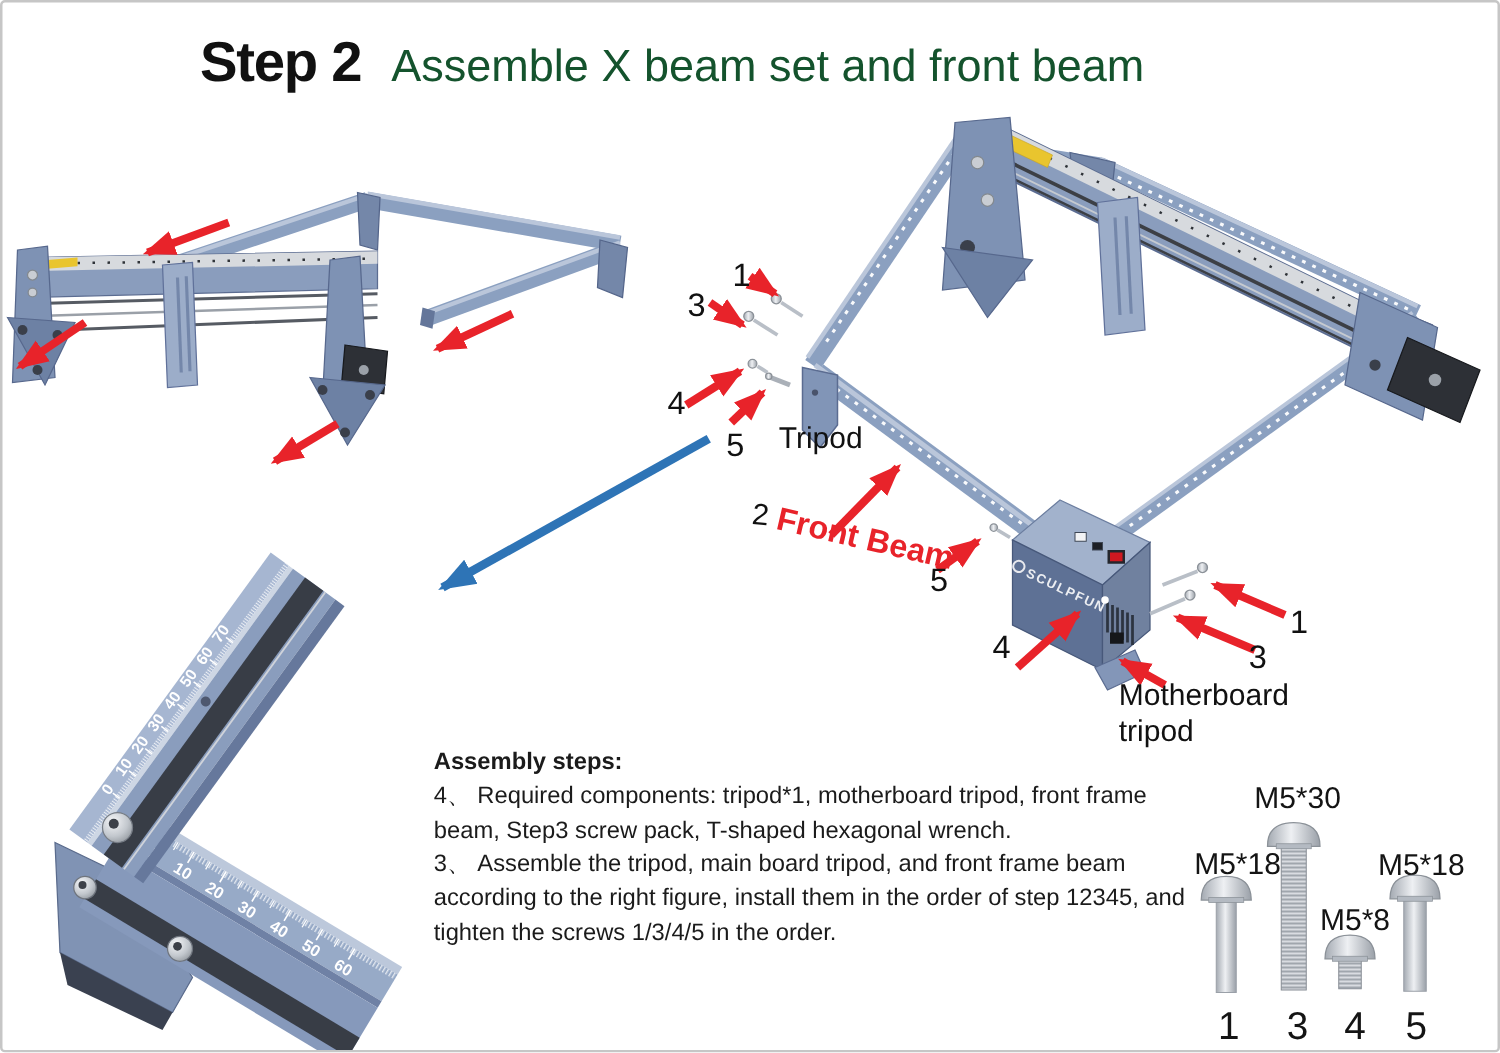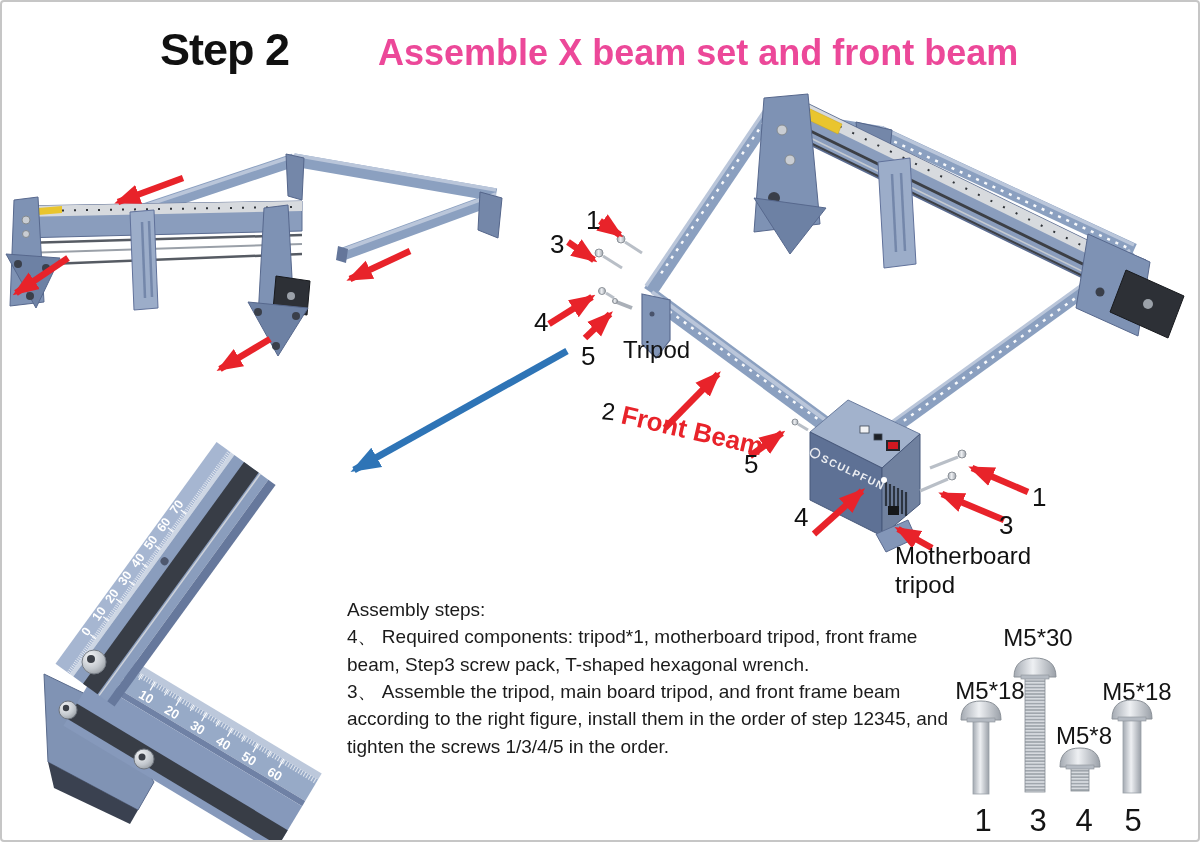--- a/index.html
+++ b/index.html
@@ -9,7 +9,7 @@
     font-family:"Liberation Sans",sans-serif;color:#161616;
   }
   .scene{position:absolute;left:0;top:0;width:1196px;height:838px;}
-  .title-row{position:absolute;left:158px;top:22px;display:flex;align-items:baseline;gap:45px;white-space:nowrap;justify-content:space-between;}
+  .title-row{position:absolute;left:158px;top:22px;display:flex;align-items:baseline;gap:24px;white-space:nowrap;justify-content:space-between;}
   .title-step{font-size:45px;font-weight:800;letter-spacing:-1px;color:#111;}
   .title-main{font-size:36px;font-weight:700;color:#ec4899;margin-left:44px;}
   .steps{position:absolute;left:345px;top:594px;width:601px;font-size:19px;line-height:1.44;color:#1b1b1b;}

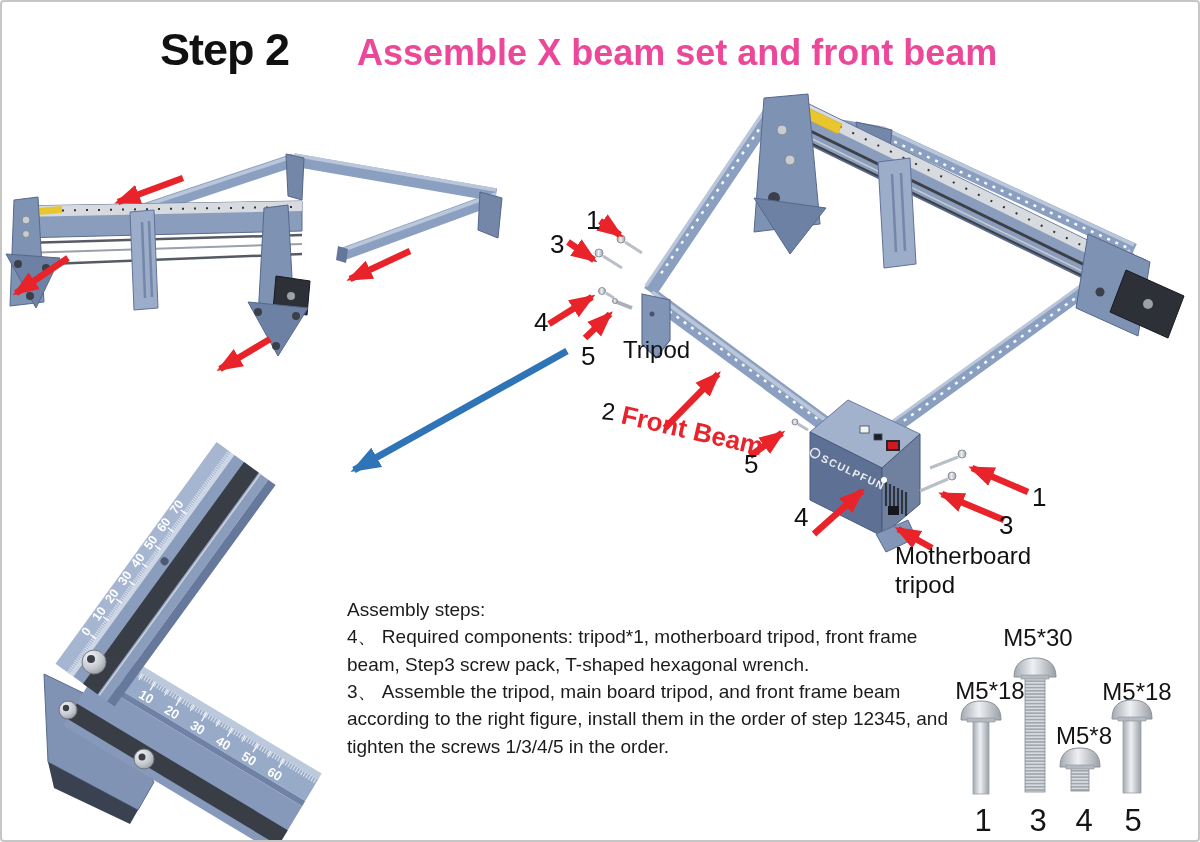--- a/index.html
+++ b/index.html
@@ -11,7 +11,7 @@
   .scene{position:absolute;left:0;top:0;width:1196px;height:838px;}
   .title-row{position:absolute;left:158px;top:22px;display:flex;align-items:baseline;gap:24px;white-space:nowrap;justify-content:space-between;}
   .title-step{font-size:45px;font-weight:800;letter-spacing:-1px;color:#111;}
-  .title-main{font-size:36px;font-weight:700;color:#ec4899;margin-left:44px;}
+  .title-main{font-size:36px;font-weight:400;color:#14532d;}
   .steps{position:absolute;left:345px;top:594px;width:601px;font-size:19px;line-height:1.44;color:#1b1b1b;}
   .steps p{margin:0;}
   .steps .heading{font-weight:400;}

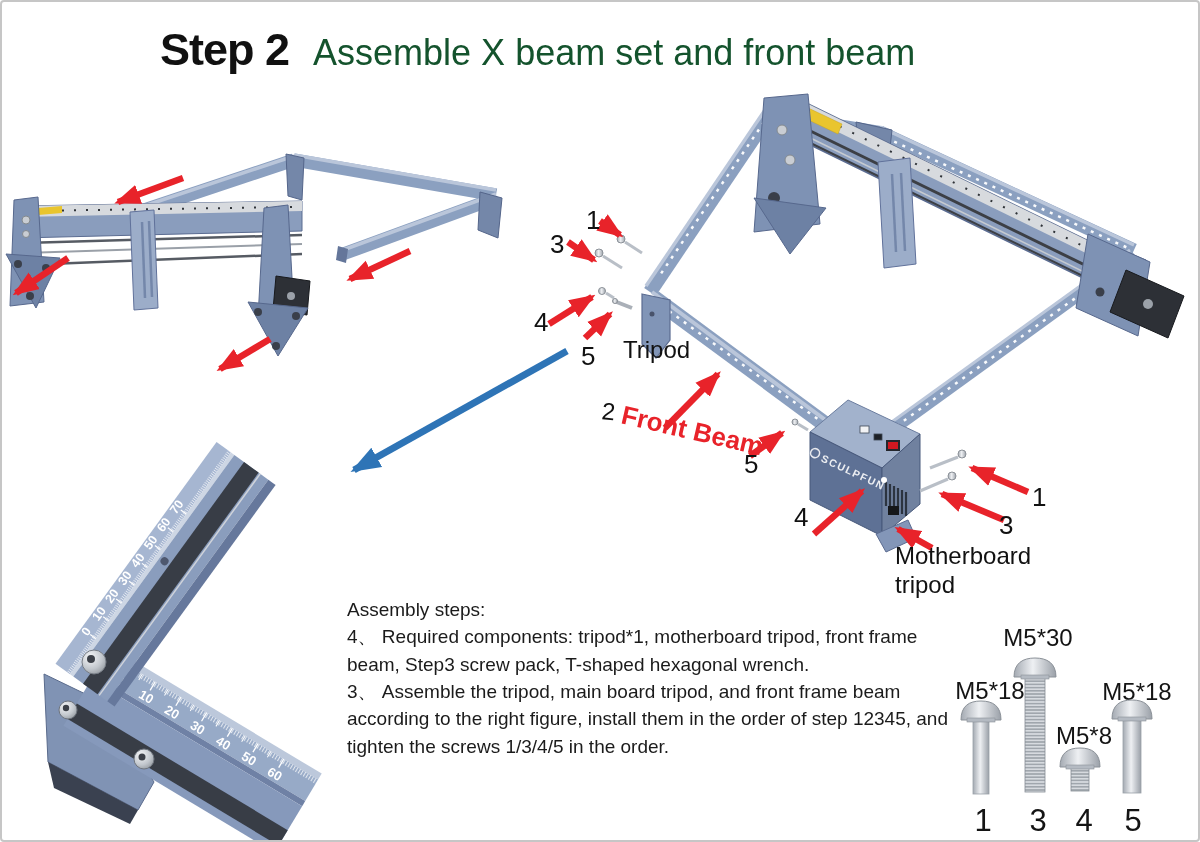--- a/index.html
+++ b/index.html
@@ -14,7 +14,7 @@
   .title-main{font-size:36px;font-weight:400;color:#14532d;}
   .steps{position:absolute;left:345px;top:594px;width:601px;font-size:19px;line-height:1.44;color:#1b1b1b;}
   .steps p{margin:0;}
-  .steps .heading{font-weight:400;}
+  .steps .heading{font-weight:700;}
   .red-text{color:#e8111a;}
   
   .callout{font-size:26px;fill:#111;}

